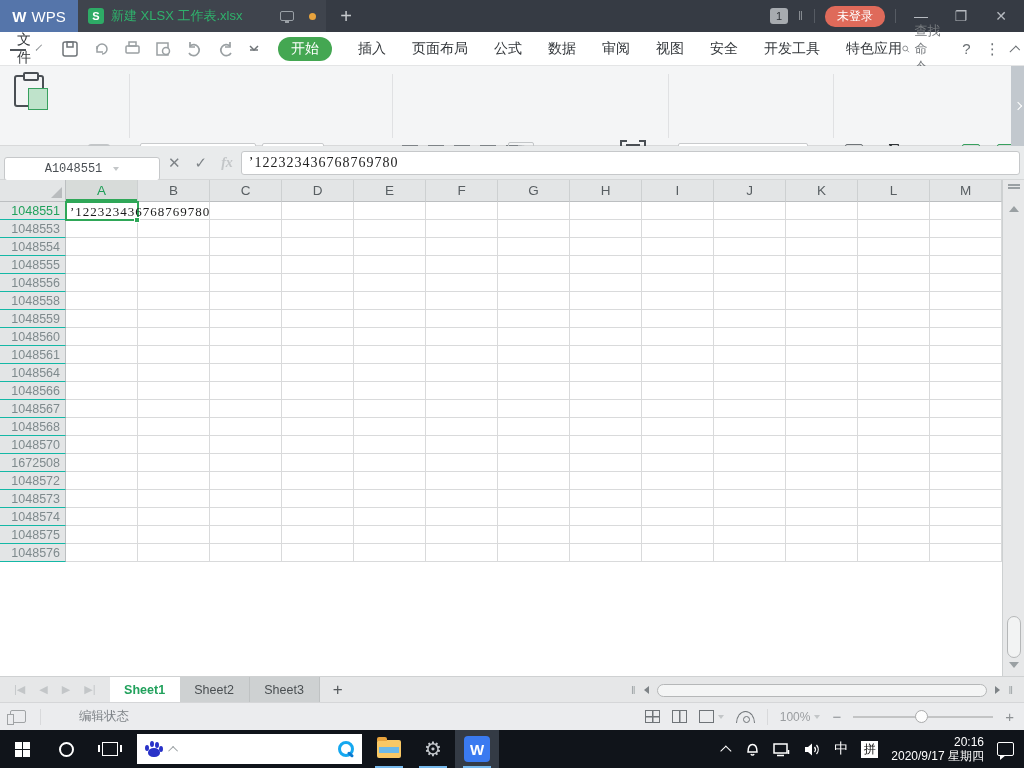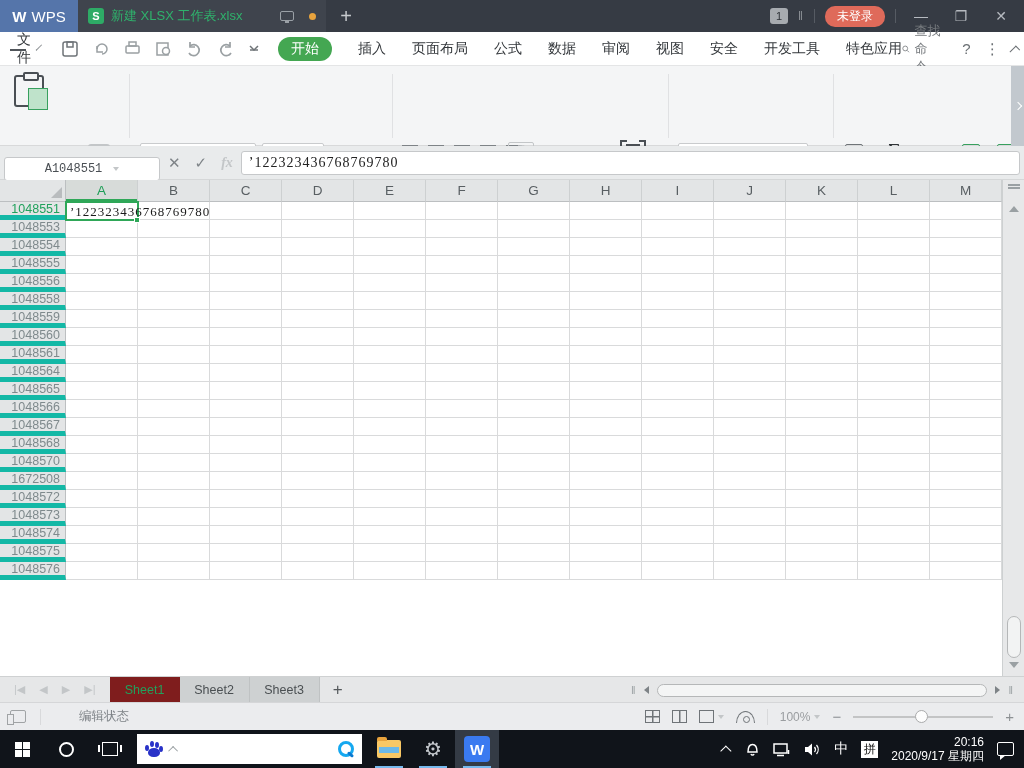--- a/index.html
+++ b/index.html
@@ -110,7 +110,7 @@
   .col-h { width:72px; height:22px; background:#e3e5e6; border-right:1px solid #cdd0d1; border-bottom:1px solid #bcbfc1; display:flex; align-items:center; justify-content:center; font-size:13.5px; color:#595f63; }
   .col-h.sel { background:#d7dbd9; color:#1f9e58; box-shadow:inset 0 -2px 0 #2fa758; }
   .grid-row { display:flex; height:18px; }
-  .row-h { width:66px; background:#e3e5e6; border-right:1px solid #bcbfc1; border-bottom:5px solid #14b8a6; font-size:12.5px; color:#7f8a8d; display:flex; align-items:center; justify-content:flex-end; padding-right:5px; }
+  .row-h { width:66px; background:#e3e5e6; border-right:1px solid #bcbfc1; border-bottom:1px solid #14b8a6; font-size:12.5px; color:#7f8a8d; display:flex; align-items:center; justify-content:flex-end; padding-right:5px; }
   .row-h.sel { color:#21a15c; }
   .cell { width:72px; border-right:1px solid #d9dadb; border-bottom:1px solid #d9dadb; background:#fff; }
   .sel-outline { position:absolute; left:65px; top:21px; width:74px; height:20px; border:2px solid #2fa758; pointer-events:none; }

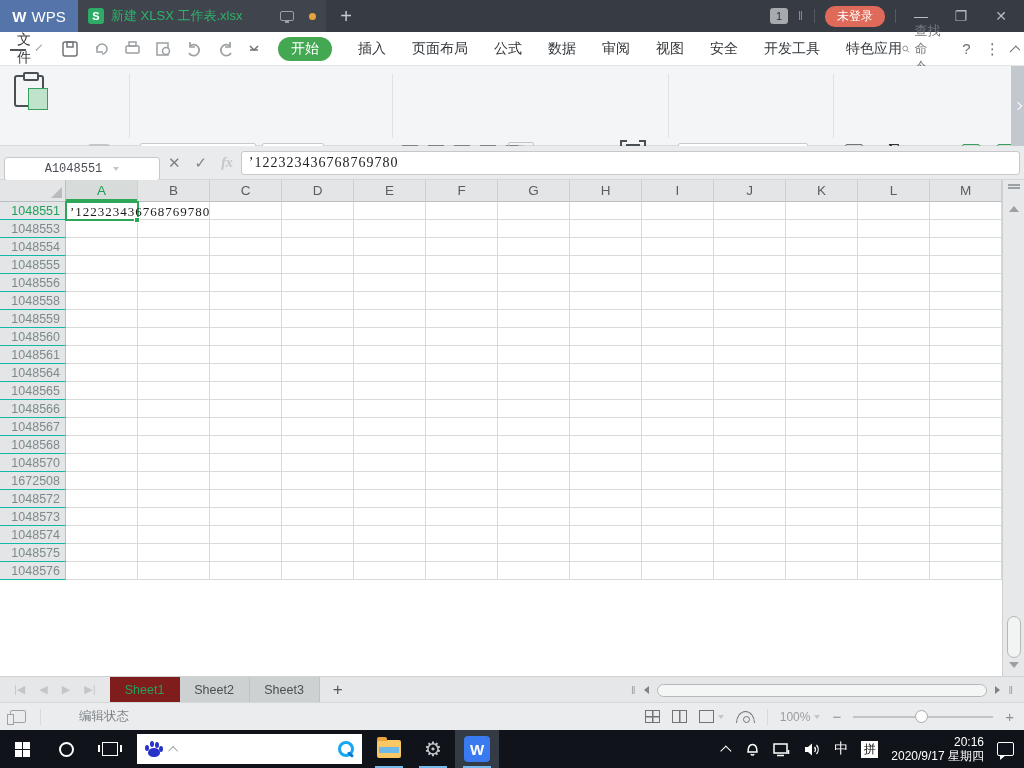--- a/index.html
+++ b/index.html
@@ -586,22 +586,6 @@
           <span class="cell"></span>
         </div>
         <div class="grid-row">
-          <span class="row-h">1048565</span>
-          <span class="cell"></span>
-          <span class="cell"></span>
-          <span class="cell"></span>
-          <span class="cell"></span>
-          <span class="cell"></span>
-          <span class="cell"></span>
-          <span class="cell"></span>
-          <span class="cell"></span>
-          <span class="cell"></span>
-          <span class="cell"></span>
-          <span class="cell"></span>
-          <span class="cell"></span>
-          <span class="cell"></span>
-        </div>
-        <div class="grid-row">
           <span class="row-h">1048566</span>
           <span class="cell"></span>
           <span class="cell"></span>

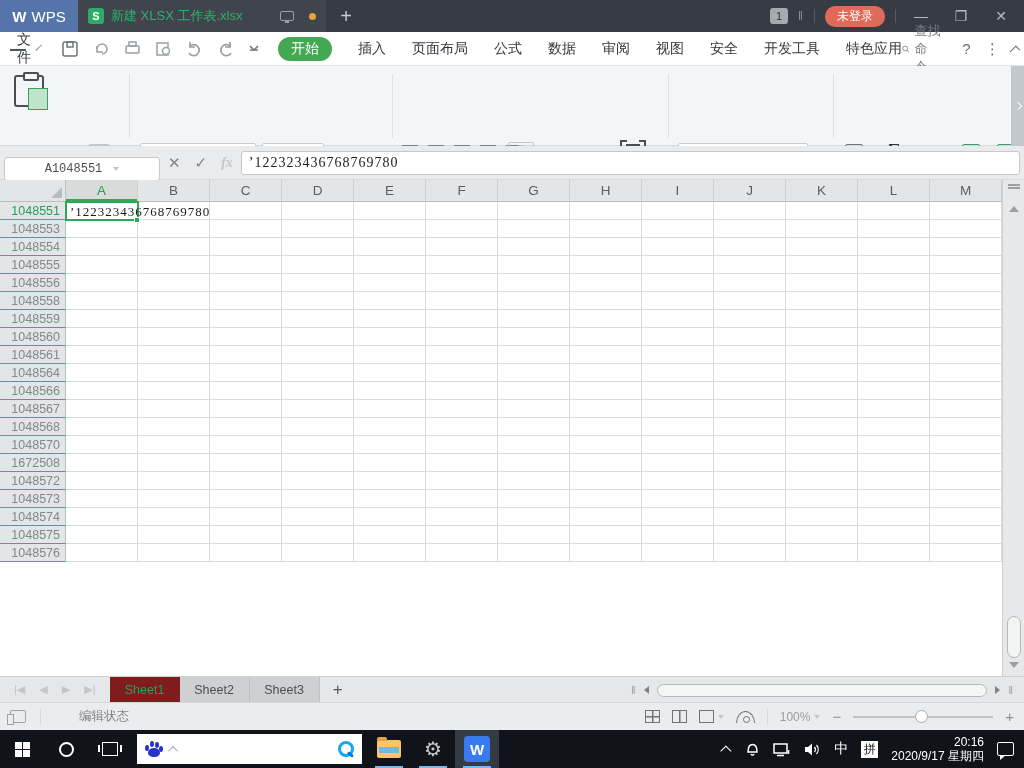--- a/index.html
+++ b/index.html
@@ -129,7 +129,7 @@
   .sheetbar { position:absolute; top:676px; left:0; width:1024px; height:26px; background:#e6e7e8; border-top:1px solid #cfd1d2; display:flex; align-items:stretch; }
   .nav-arrows { display:flex; align-items:center; gap:14px; padding:0 14px; color:#c3c6c8; font-size:11px; }
   .sheet-tab { width:70px; display:flex; align-items:center; justify-content:center; font-size:12.5px; color:#4a4f52; background:#ced1d2; border-right:1px solid #bfc2c3; }
-  .sheet-tab.active { background:#7f1d1d; color:#21a15c; font-weight:normal; border-right:none; }
+  .sheet-tab.active { background:#ffffff; color:#21a15c; font-weight:bold; border-right:none; }
   .add-sheet { width:36px; display:flex; align-items:center; justify-content:center; font-size:17px; color:#55595c; }
   .hscroll { position:absolute; right:10px; top:3px; display:flex; align-items:center; gap:8px; height:20px; }
   .hbars { color:#9aa0a3; font-size:11px; letter-spacing:1px; }

